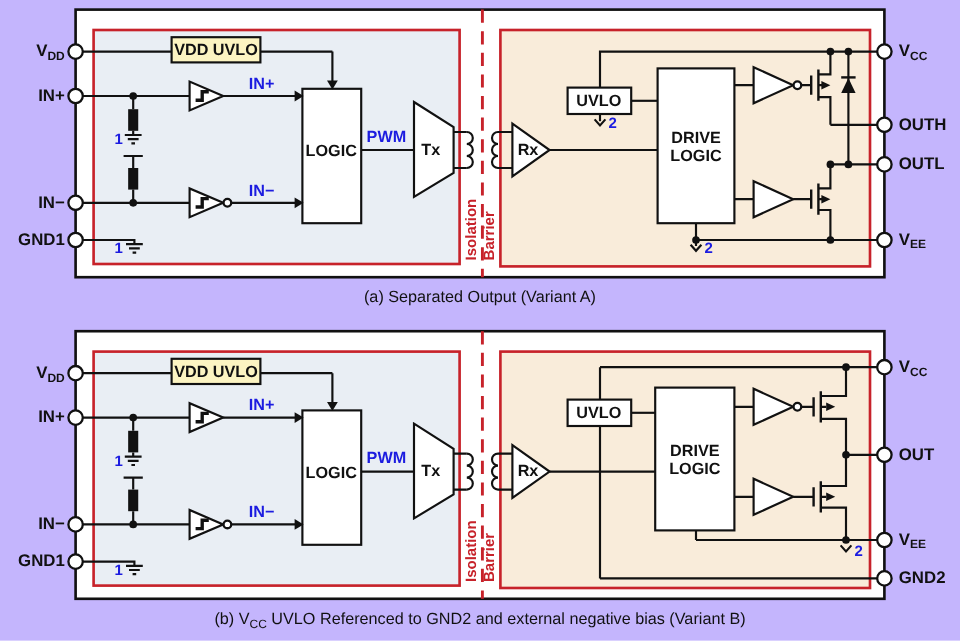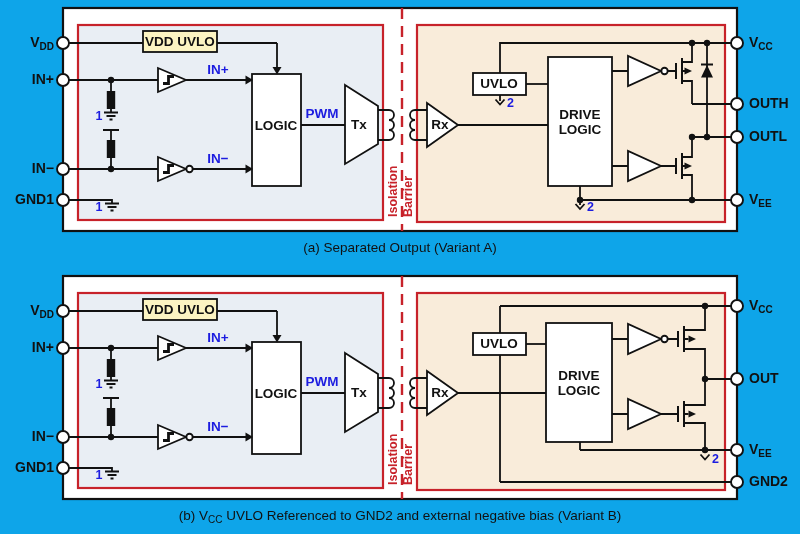--- a/index.html
+++ b/index.html
@@ -3,7 +3,7 @@
 <meta charset="utf-8">
 <style>
   html,body{margin:0;padding:0;background:#fff;}
-  #stage{position:relative;width:800px;height:534px;background:#0ea5e9;overflow:hidden;}
+  #stage{position:relative;width:800px;height:534px;background:#c4b5fd;overflow:hidden;}
   svg{display:block;}
   .wire{stroke:#111;stroke-width:1.8;fill:none;}
   .thick{stroke:#111;stroke-width:2;fill:none;}

